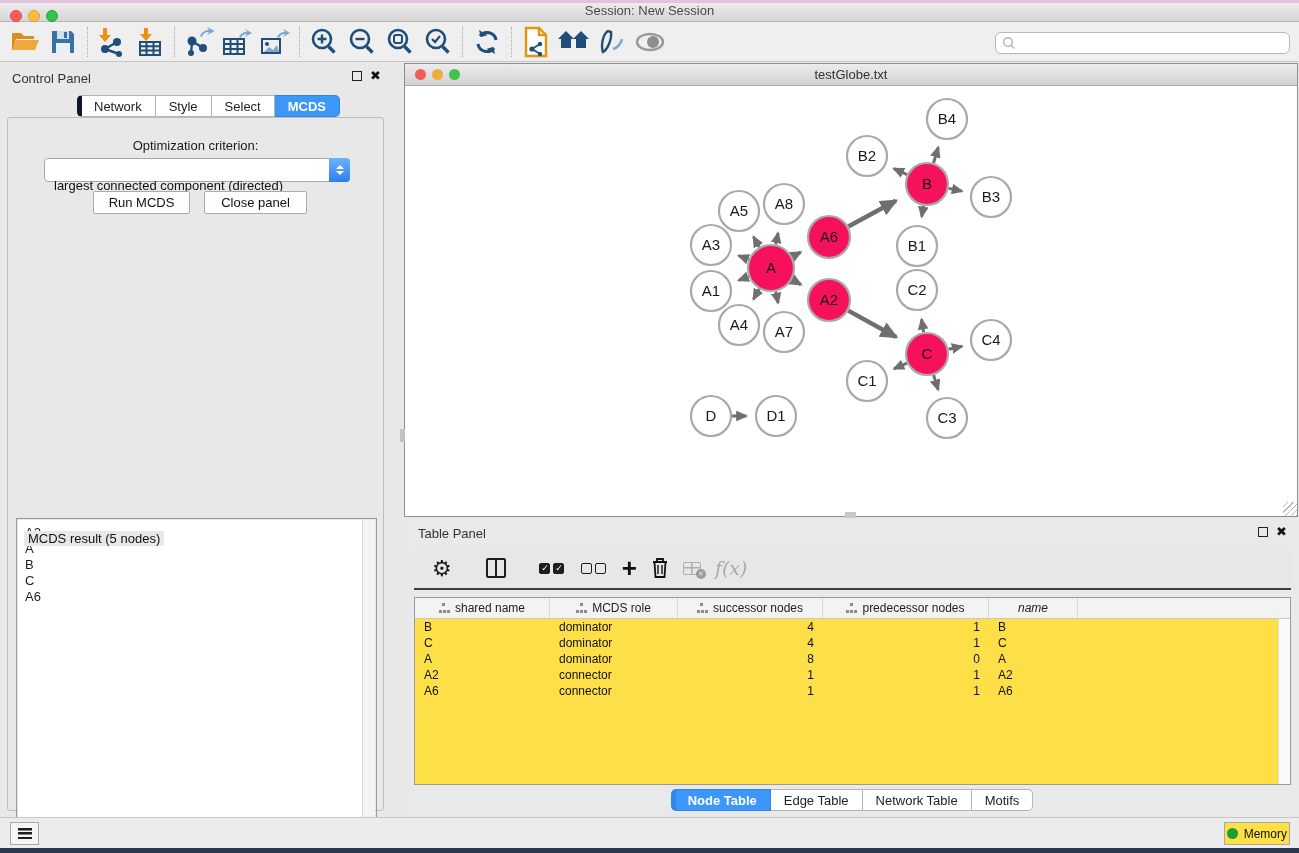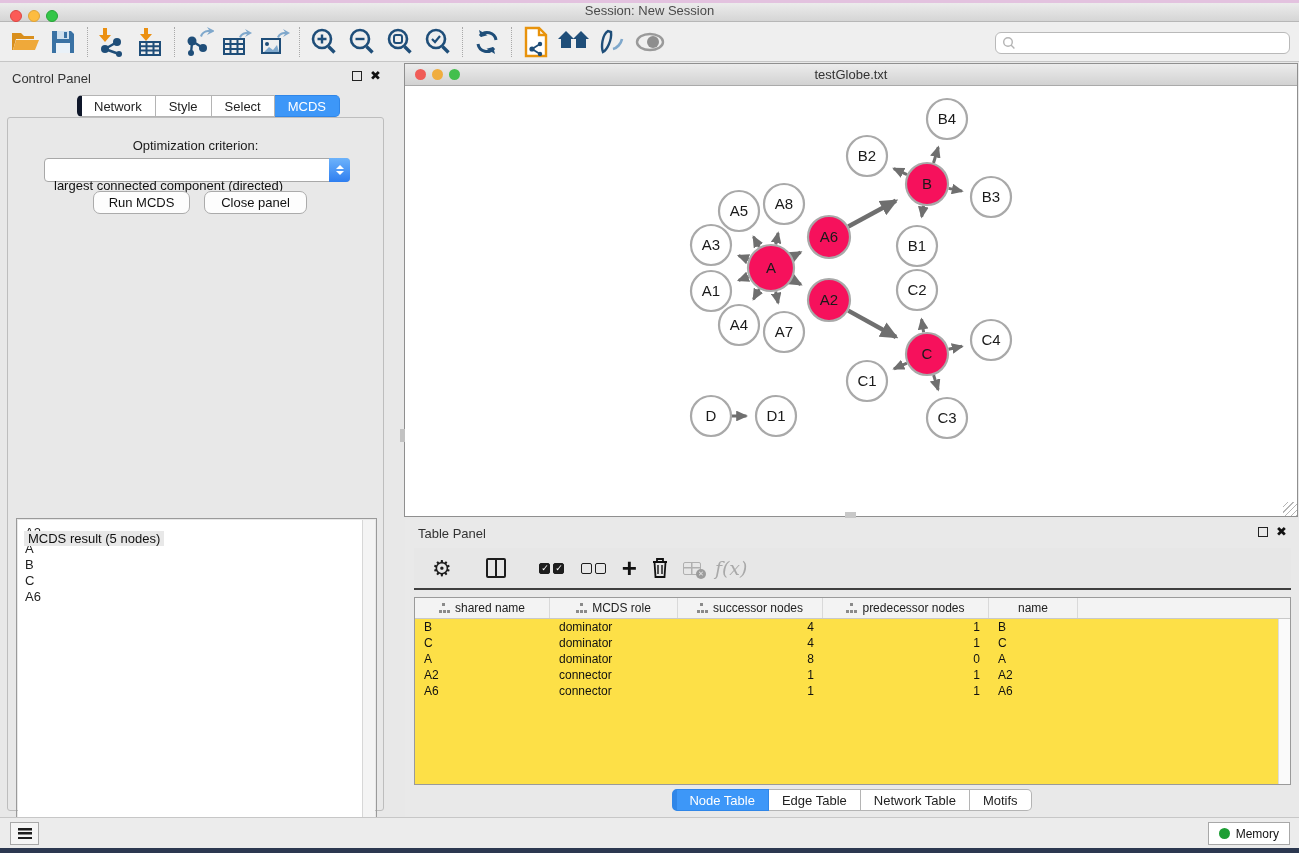--- a/index.html
+++ b/index.html
@@ -40,7 +40,7 @@
     border:1px solid #b4b4b4; border-left:none; font-size:13px; color:#222; }
   .seg-tab:first-child { border-left:5px solid #0f172a; border-radius:5px 0 0 5px;padding-left:12px; }
   .seg-tab:last-child { border-radius:0 5px 5px 0; }
-  .seg-tab.active { background:#3d97f8; border-color:#2f86e8; color:#fff; }
+  .seg-tab.active { background:#3d97f8; border-color:#2f86e8; color:#fff;font-weight:bold; }
   #cp-pane { position:absolute; left:7px; top:55px; width:377px; height:694px;
     border:1px solid #bdbdbd; border-radius:3px; background:#e8e8e8; }
   #opt-label { position:absolute; left:0; top:20px; width:100%; text-align:center; font-size:13px; color:#1a1a1a; }

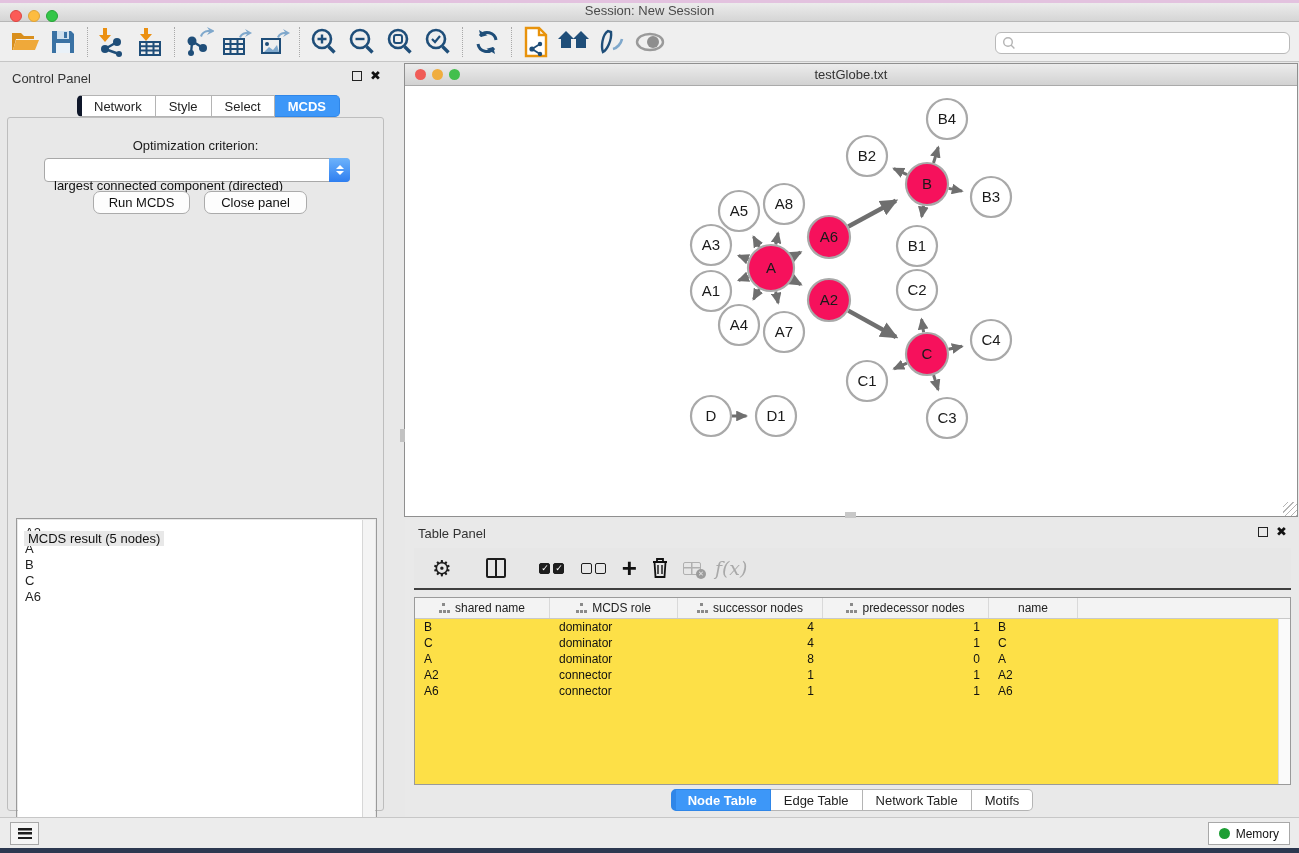--- a/index.html
+++ b/index.html
@@ -53,7 +53,7 @@
   .stepper .up { border-bottom:4px solid #fff; }
   .stepper .dn { border-top:4px solid #fff; }
   .cp-btn { position:absolute; top:73px; height:23px; background:#fdfdfd; border:1px solid #ababab;
-    border-radius:7px; font-size:13px; color:#111; display:flex; align-items:center; justify-content:center; }
+    border-radius:2px; font-size:13px; color:#111; display:flex; align-items:center; justify-content:center; }
   #run-btn { left:85px; width:97px; }
   #closepanel-btn { left:196px; width:103px; }
 

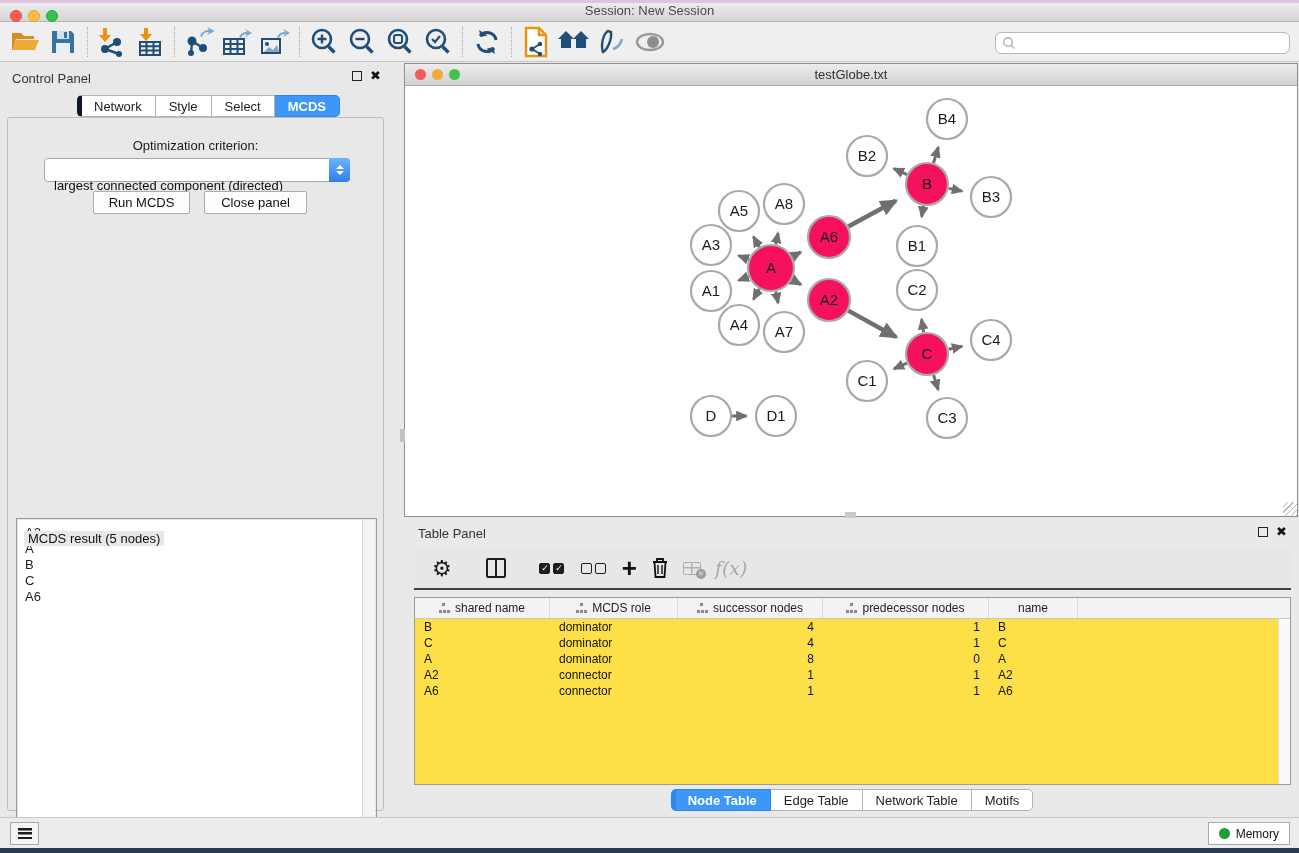--- a/index.html
+++ b/index.html
@@ -501,7 +501,7 @@
           <span class="col-icon"></span>
           <span>predecessor nodes</span>
         </div>
-        <div class="th" style="width: 89px;">
+        <div class="th" style="width: 89px; font-style: italic;">
           <span>name</span>
         </div>
       </div>

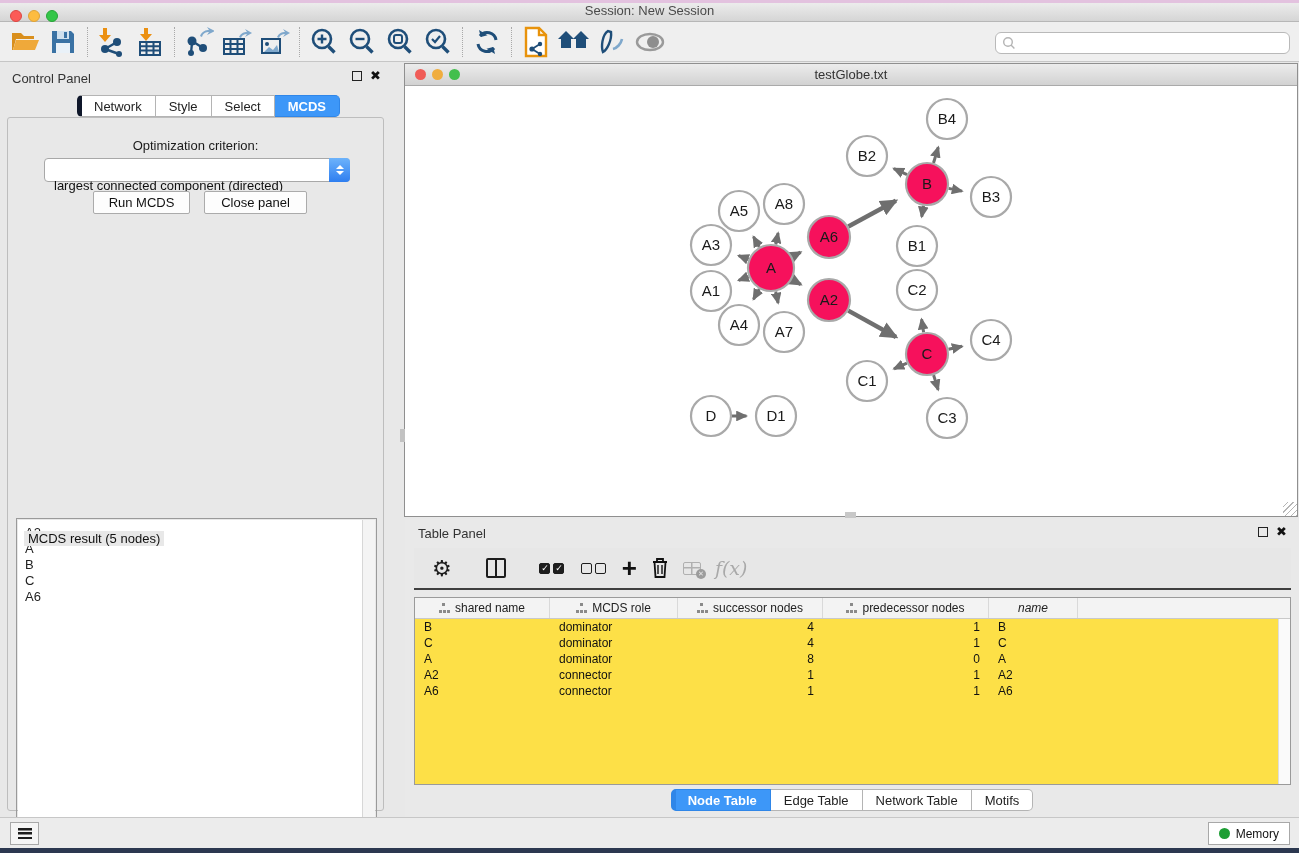--- a/index.html
+++ b/index.html
@@ -115,7 +115,7 @@
     border:1px solid #a8a8a8; display:flex; align-items:center; justify-content:center; }
   .list-glyph { width:14px; height:11px;
     background:linear-gradient(#1d1d1d 0 0) 0 0/100% 2.5px no-repeat, linear-gradient(#1d1d1d 0 0) 0 50%/100% 2.5px no-repeat, linear-gradient(#1d1d1d 0 0) 0 100%/100% 2.5px no-repeat; }
-  #memory-btn { position:absolute; right:9px; top:4px; height:23px; padding:0 10px; background:#ffffff;
+  #memory-btn { position:absolute; right:9px; top:4px; height:23px; padding:0 2px; background:#fde047;
     border:1px solid #a8a8a8; display:flex; align-items:center; gap:6px; font-size:12px; color:#111; }
   #memory-dot { width:11px; height:11px; border-radius:50%; background:#1d9e34; }
   #desktop-bottom { left:0; top:848px; width:1299px; height:5px; background:#2c3850; }

